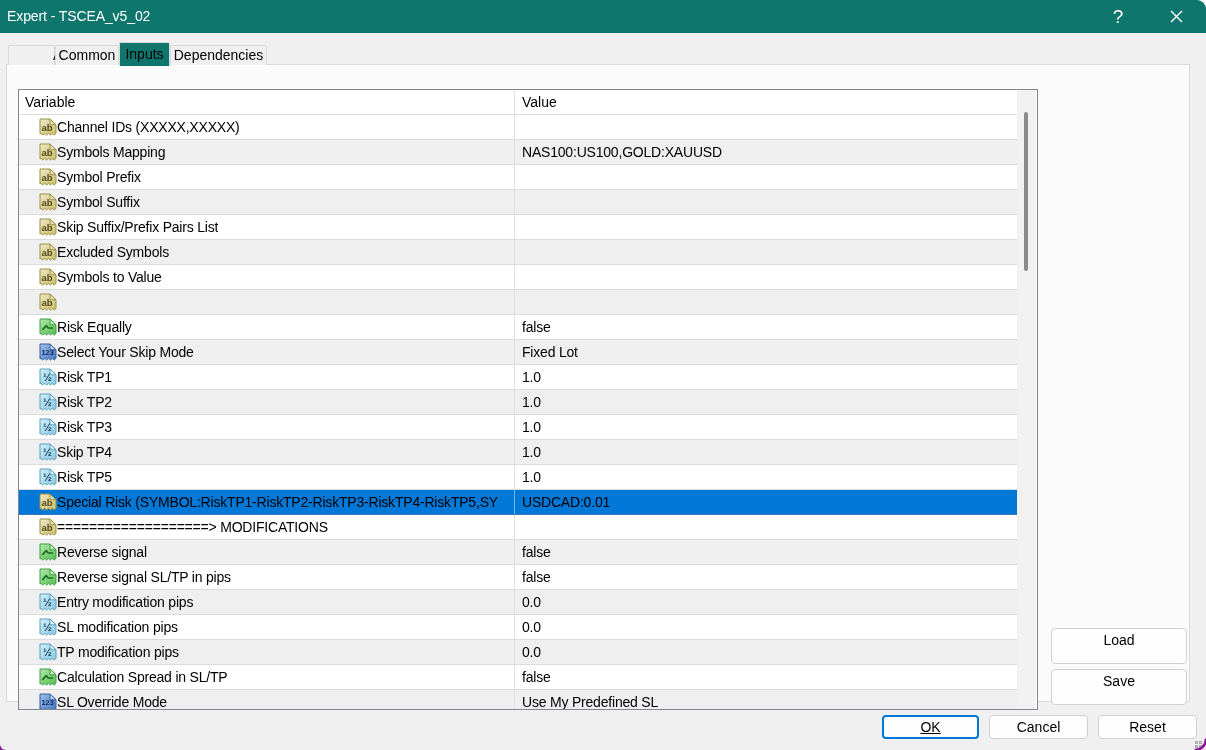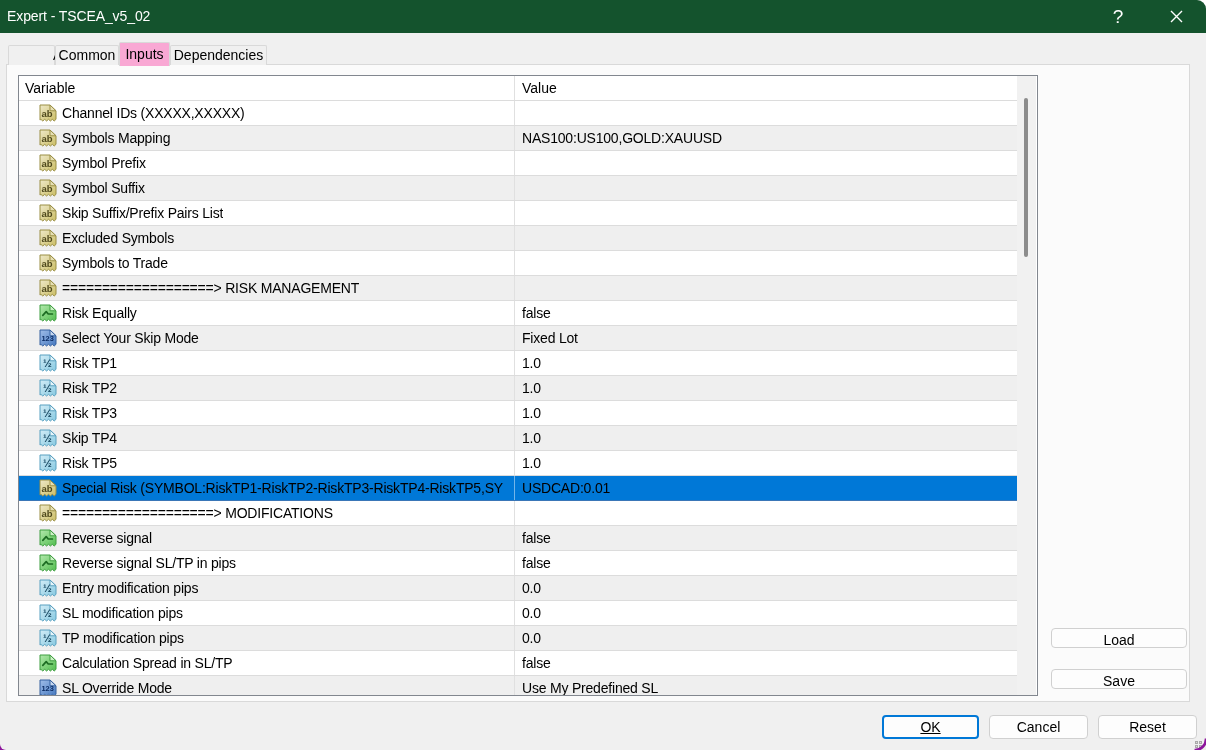--- a/index.html
+++ b/index.html
@@ -13,7 +13,7 @@
             border-radius:0 9px 8px 6px; z-index:1; }
 
   
-  .titlebar { position:absolute; left:0; top:0; width:1206px; height:33px; background:#14532d;
+  .titlebar { position:absolute; left:0; top:0; width:1206px; height:33px; background:#0f766e;
               z-index:3; }
   .title-text { position:absolute; left:7px; top:0; height:33px; line-height:33px; color:#ffffff;
                 font-size:14px; letter-spacing:-0.1px; }

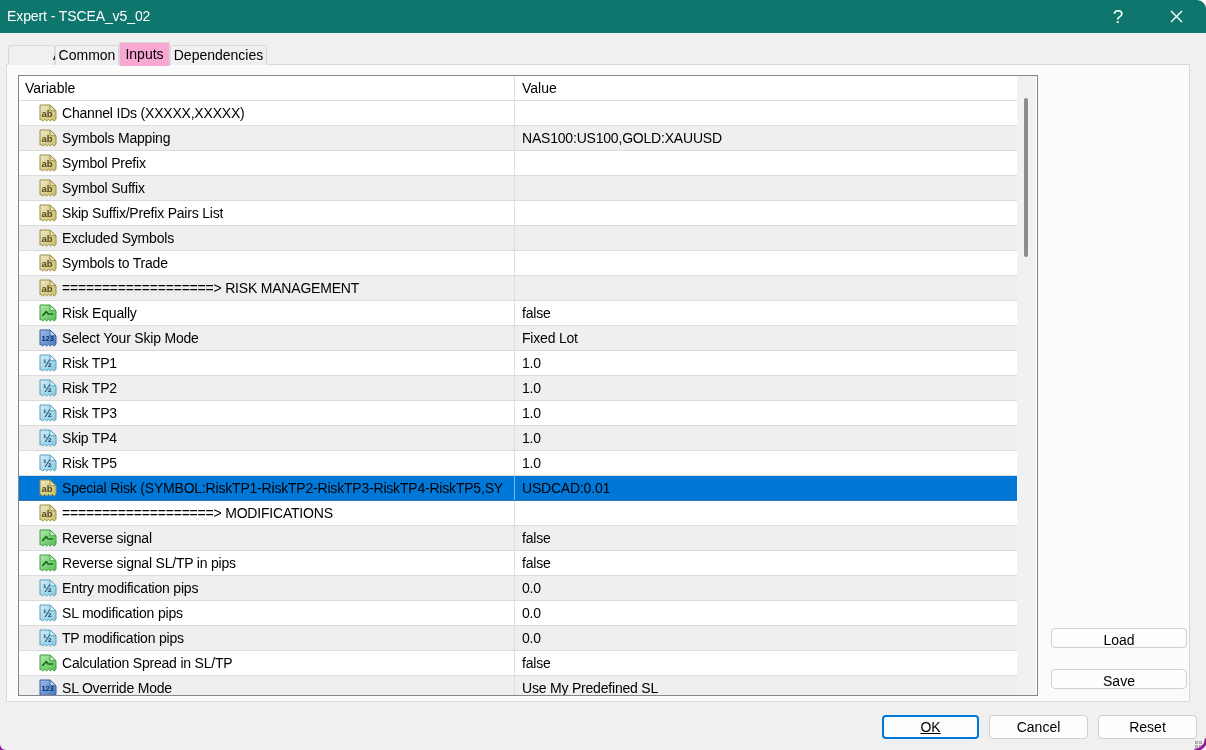--- a/index.html
+++ b/index.html
@@ -27,7 +27,7 @@
   .tab { position:absolute; background:#f0f0f0; border:1px solid #d9d9d9; border-bottom:none;
          border-radius:2px 2px 0 0; top:45px; height:20px; text-align:center; font-size:14px;
          line-height:19px; color:#000; }
-  .tab.active { background:#f9a8d4; top:42px; height:24px; line-height:22px; z-index:4; }
+  .tab.active { background:#0f766e; top:42px; height:24px; line-height:22px; z-index:4; }
 
   
   .tabpage { position:absolute; left:6px; top:64px; width:1184px; height:638px;

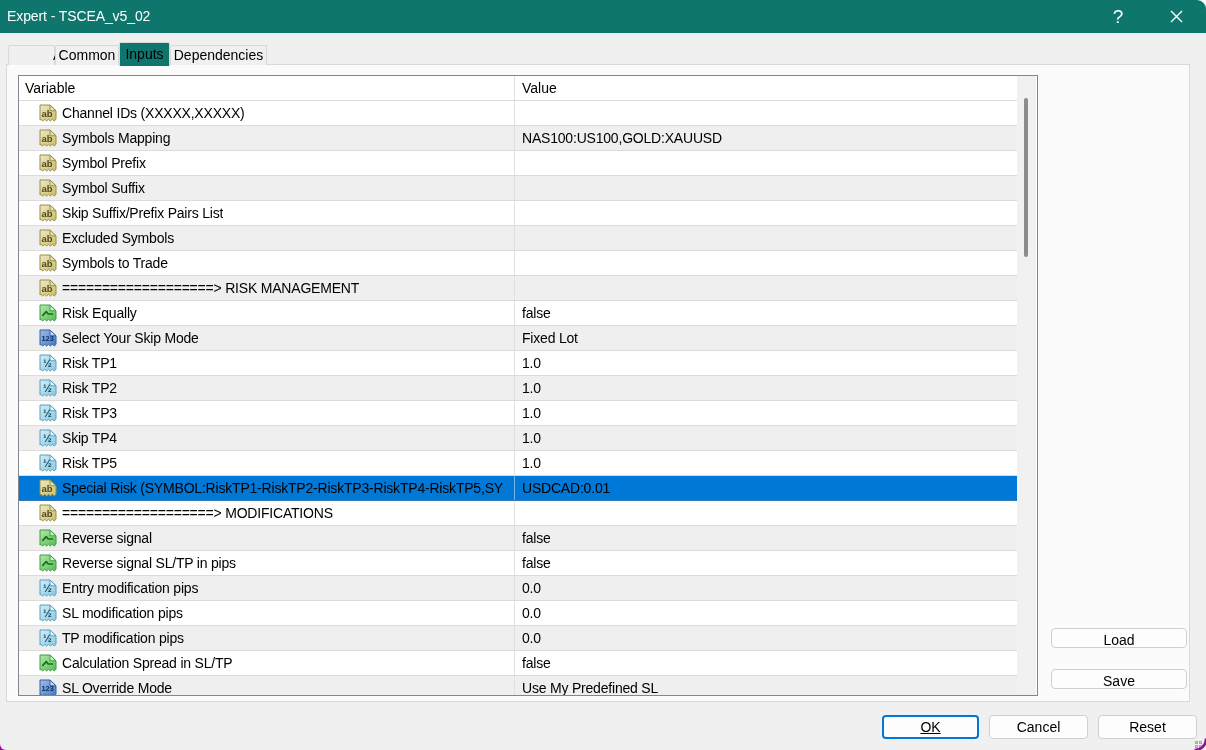--- a/index.html
+++ b/index.html
@@ -34,7 +34,7 @@
              background:#fbfbfb; border:1px solid #d9d9d9; z-index:2; }
 
   
-  .ptable { position:absolute; left:11px; top:10px; width:1020px; height:621px;
+  .ptable { position:absolute; left:11px; top:24px; width:1020px; height:621px;
             border:1px solid #82878f; background:#ffffff; overflow:hidden; }
   .ptable-head { position:relative; width:998px; height:25px; background:#ffffff;
                  border-bottom:1px solid #dcdcdc; }

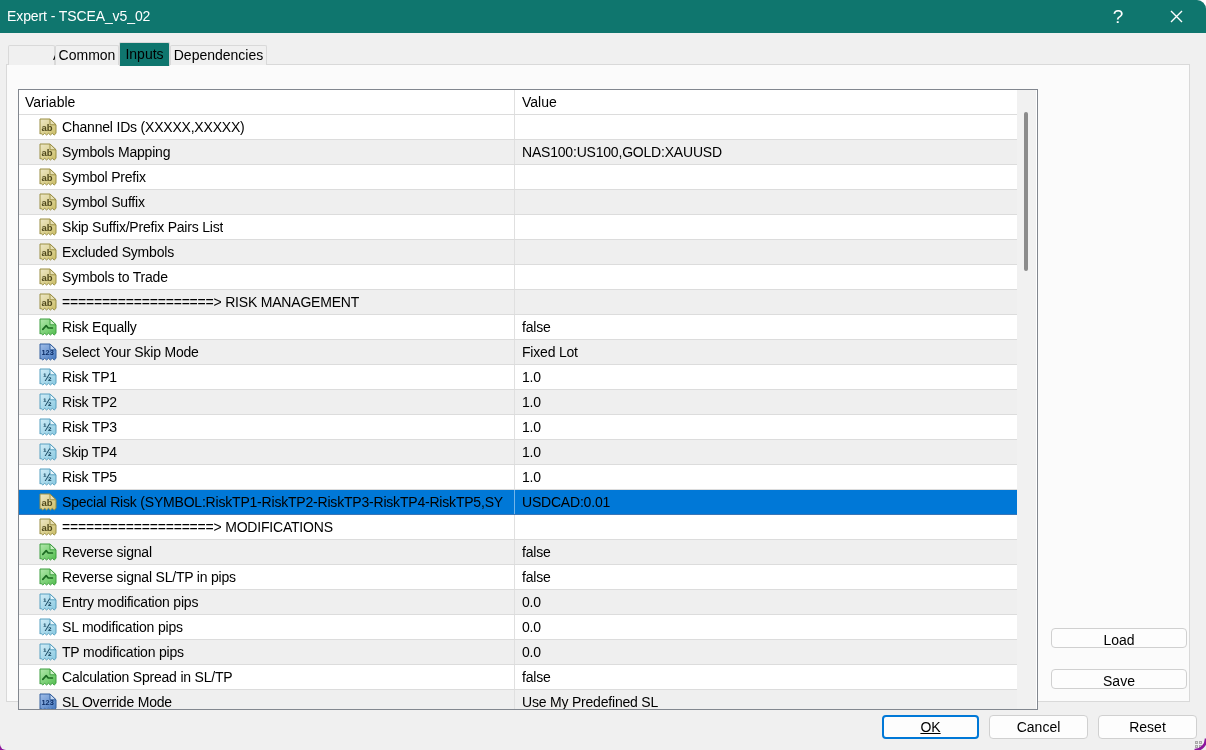--- a/index.html
+++ b/index.html
@@ -52,7 +52,7 @@
   .prow .col-var { display:flex; align-items:center; }
   .prow.selected .col-var { border-right-color:rgba(255,255,255,0.45); }
   .picon { width:18px; height:18px; margin-left:20px; flex:0 0 18px; }
-  .prow-label { font-size:14px; letter-spacing:-0.2px; color:#000; margin-left:5px; white-space:nowrap; overflow:hidden; }
+  .prow-label { font-size:14px; letter-spacing:-0.2px; color:#000; white-space:nowrap; overflow:hidden; }
   .prow-value { font-size:14px; letter-spacing:-0.2px; color:#000; line-height:24px; padding-left:7px; display:block;
                 white-space:nowrap; overflow:hidden; }
   .prow.selected .prow-label, .prow.selected .prow-value { color:#000000; }

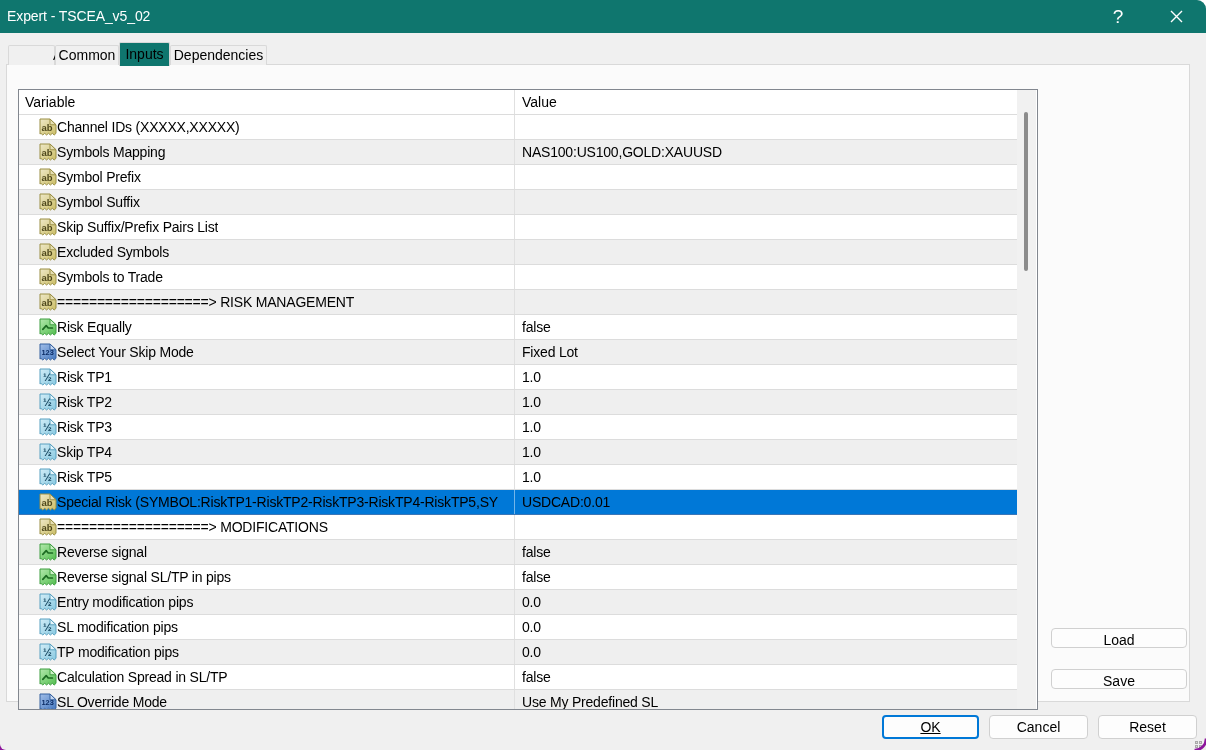--- a/index.html
+++ b/index.html
@@ -247,7 +247,7 @@
                   <path d="M11,1 L11,6.8 L17,6.8 Z" fill="#e6dfb4" stroke="#9a8f45" stroke-width="1" stroke-linejoin="round"></path>
                   <text x="8" y="12.6" font-family="Liberation Sans,sans-serif" font-size="9.5" font-weight="bold" fill="#4e481c" text-anchor="middle">ab</text>
                 </svg></span>
-              <span class="prow-label">Symbols to Trade</span>
+              <span class="prow-label">Symbols to Value</span>
             </div>
             <div class="col-val">
               <span class="prow-value"></span>

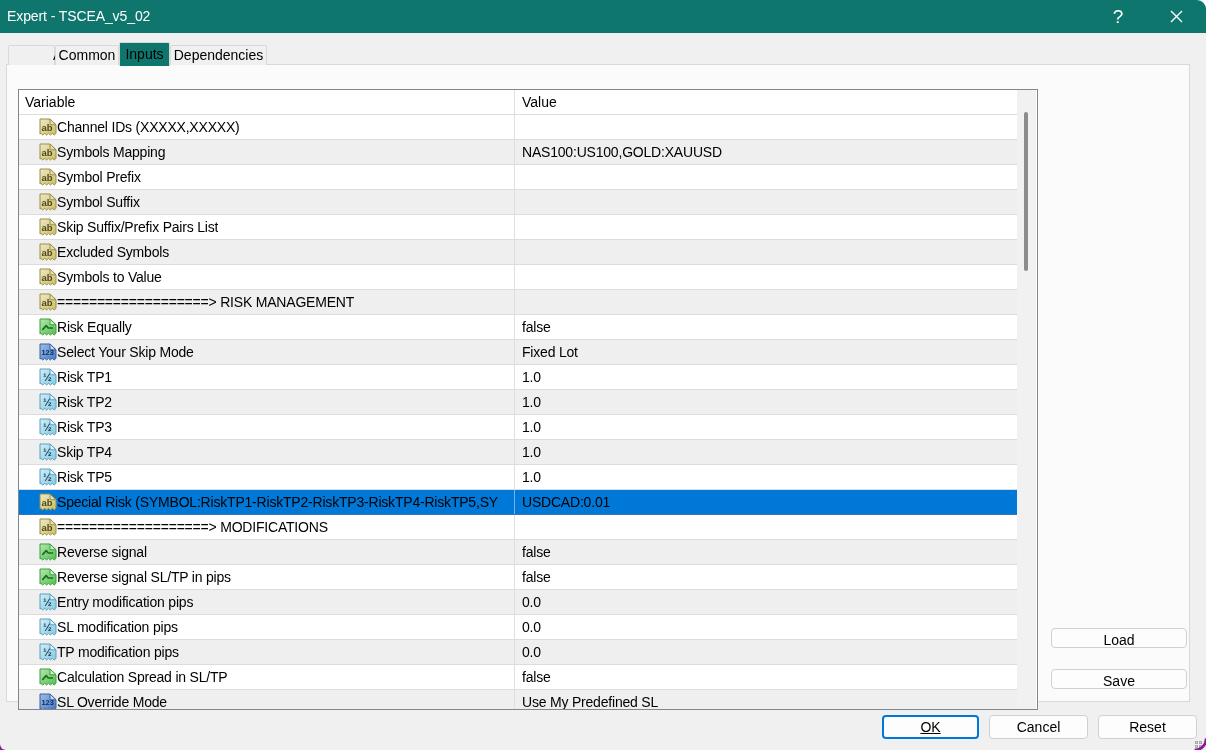--- a/index.html
+++ b/index.html
@@ -266,7 +266,6 @@
                   <path d="M11,1 L11,6.8 L17,6.8 Z" fill="#e6dfb4" stroke="#9a8f45" stroke-width="1" stroke-linejoin="round"></path>
                   <text x="8" y="12.6" font-family="Liberation Sans,sans-serif" font-size="9.5" font-weight="bold" fill="#4e481c" text-anchor="middle">ab</text>
                 </svg></span>
-              <span class="prow-label">===================&gt; RISK MANAGEMENT</span>
             </div>
             <div class="col-val">
               <span class="prow-value"></span>

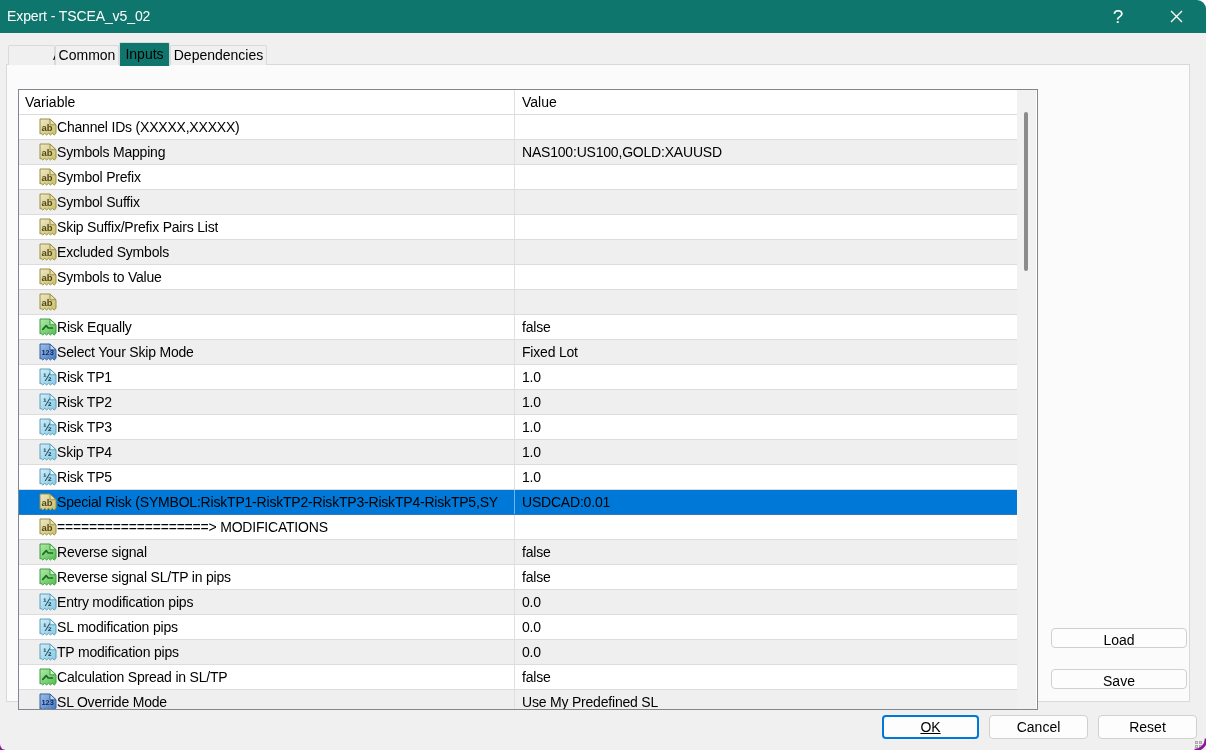--- a/index.html
+++ b/index.html
@@ -65,7 +65,7 @@
   
   .btn { position:absolute; background:#fdfdfd; border:1px solid #d0d0d0; border-radius:4px;
          font-size:14px; color:#000; text-align:center; font-family:"Liberation Sans",sans-serif; }
-  .side-btn { left:1044px; width:136px; height:20px; line-height:22px; }
+  .side-btn { left:1044px; width:136px; height:36px; line-height:22px; }
   .btn-load { top:563px; }
   .btn-save { top:604px; }
 

